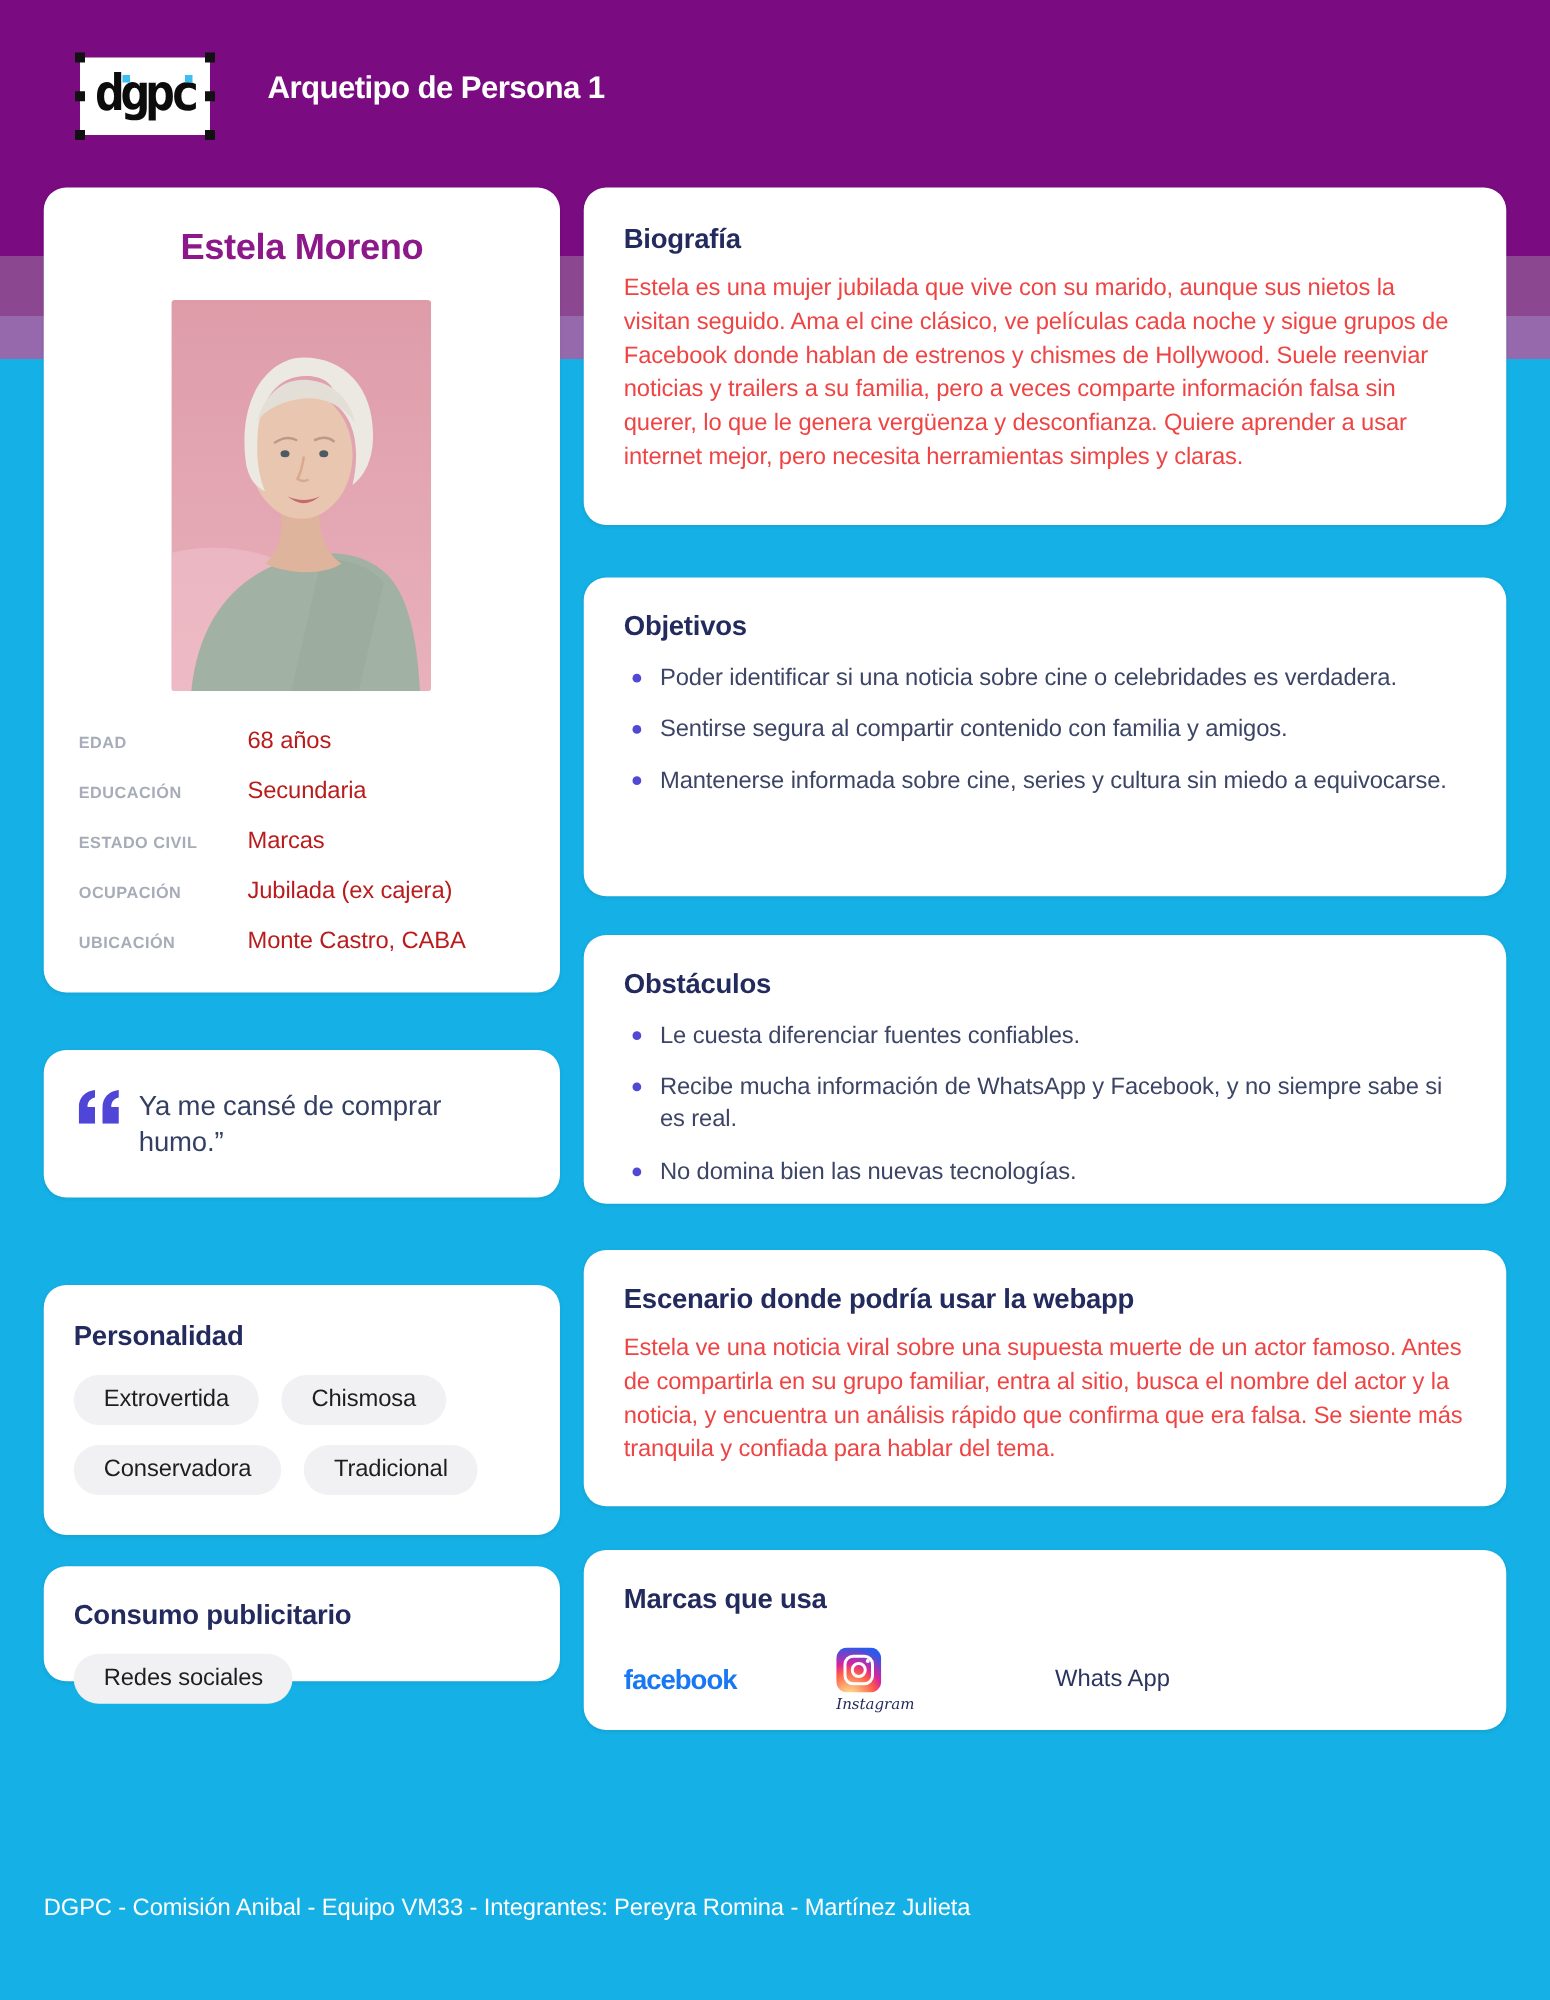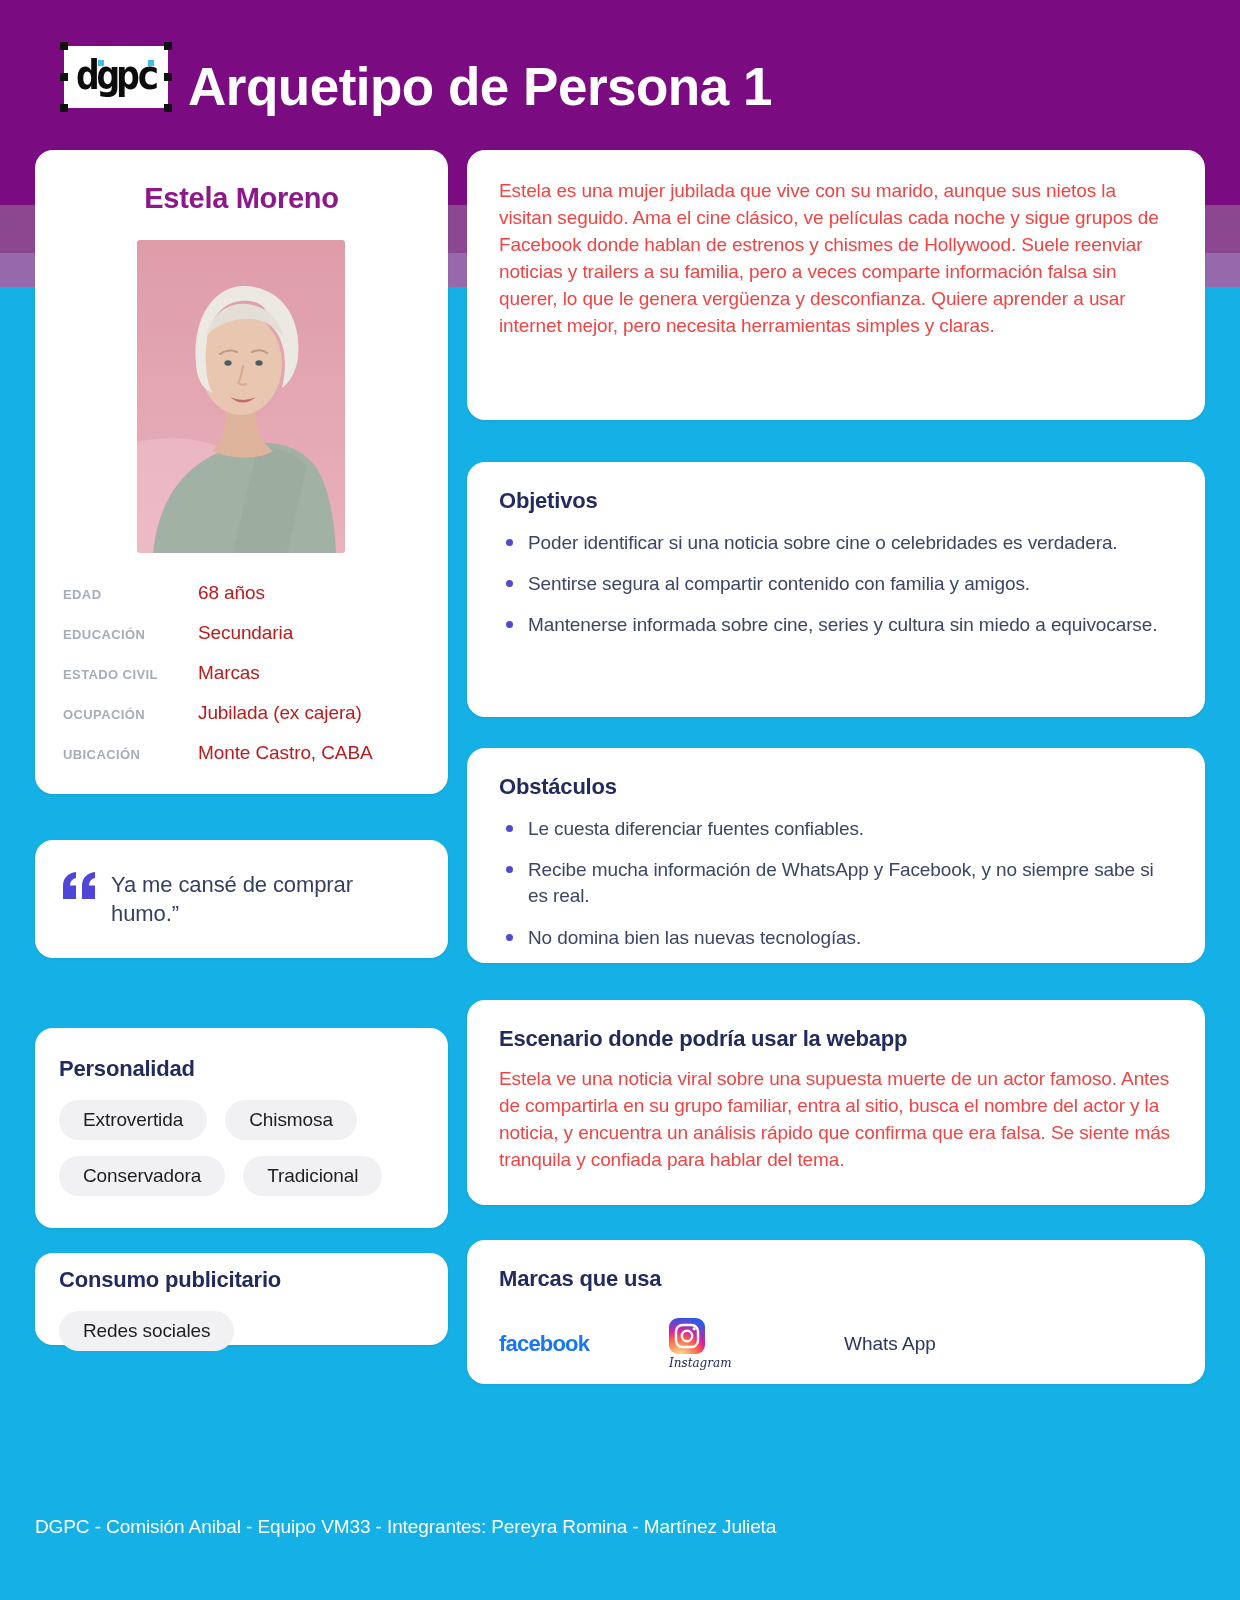--- a/index.html
+++ b/index.html
@@ -30,8 +30,8 @@
   .px-accent{ position:absolute; width:6px; height:6px; background:#3BBFF0; }
   .px-1{ left:34px; top:14px; } .px-2{ left:84px; top:14px; }
   .header-title{
-    position:absolute; left:188px; top:56px; color:#ffffff;
-    font-size:53px; font-weight:700; letter-spacing:-0.5px;
+    position:absolute; left:214px; top:56px; color:#ffffff;
+    font-size:25px; font-weight:700; letter-spacing:-0.5px;
   }
   
   .card{

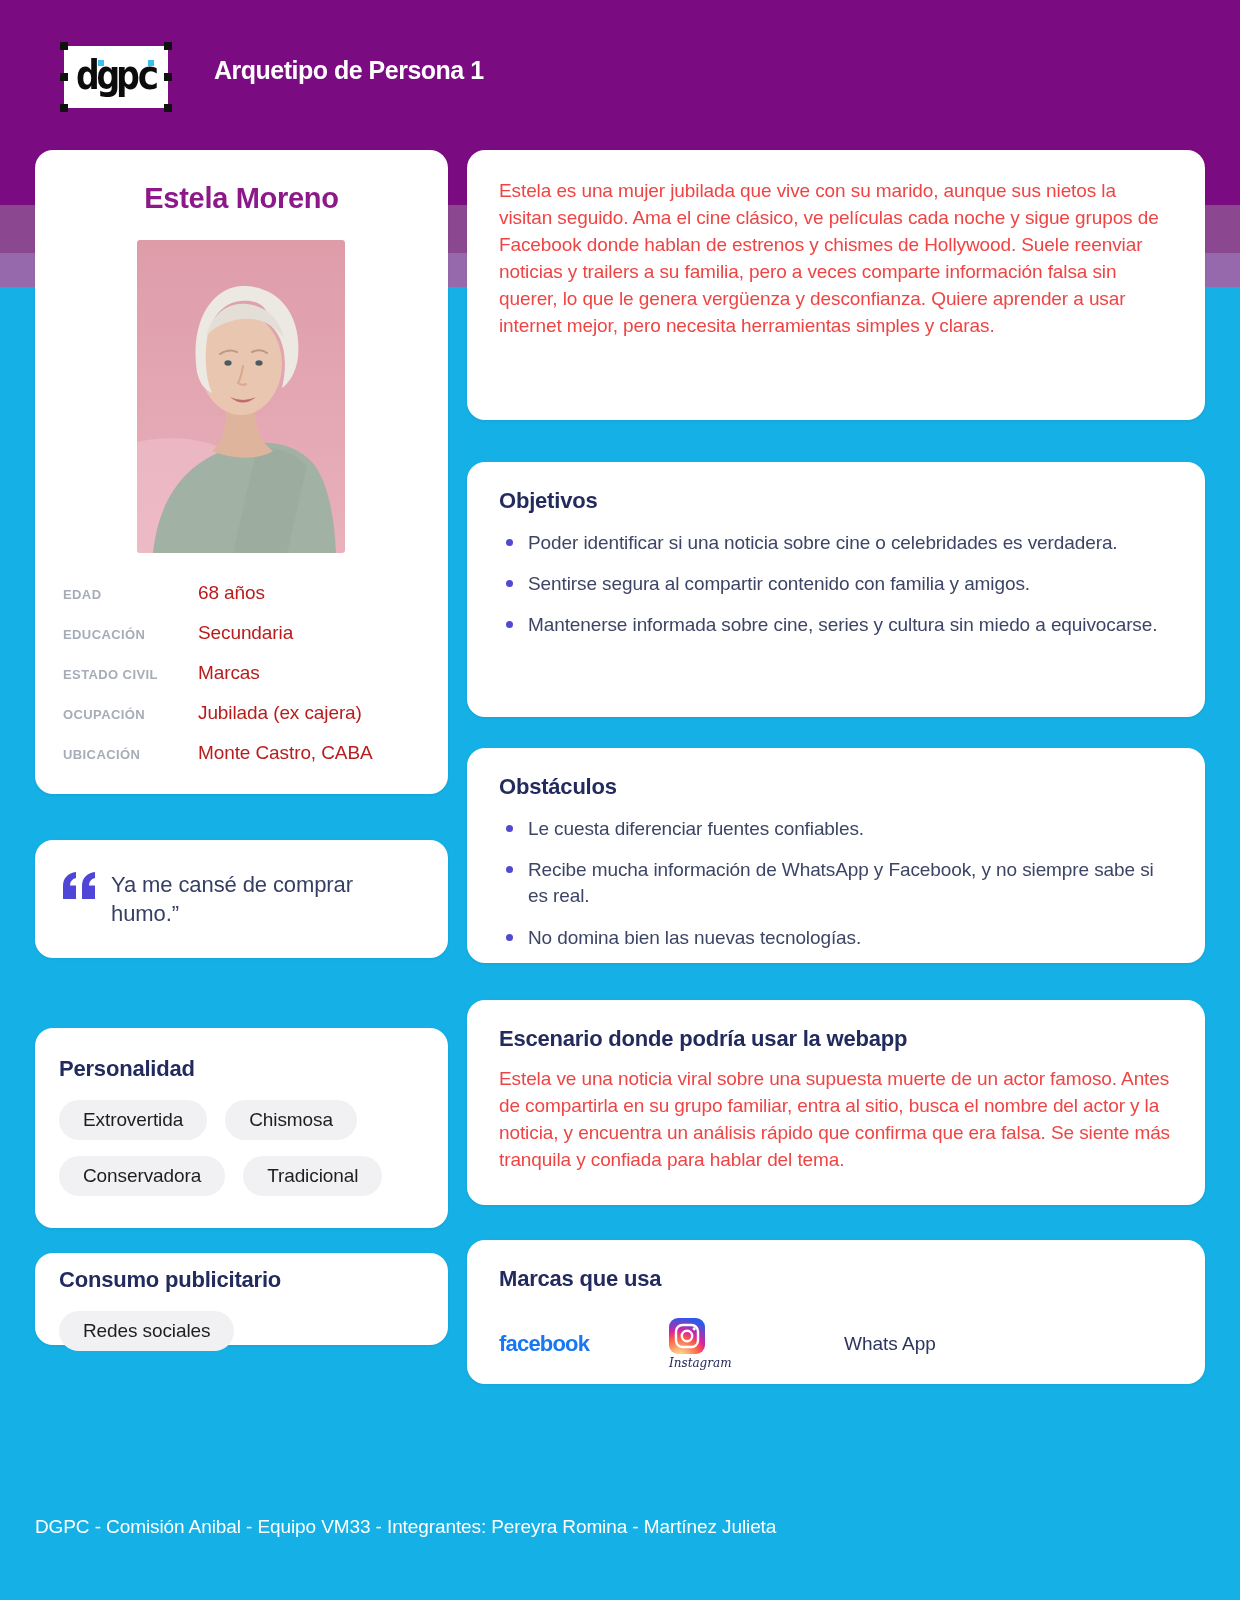--- a/index.html
+++ b/index.html
@@ -208,6 +208,7 @@
   </div>
 
   <div class="card rcol bio-card">
+    <div class="card-h">Biografía</div>
     <p class="body-text">Estela es una mujer jubilada que vive con su marido, aunque sus nietos la visitan seguido. Ama el cine clásico, ve películas cada noche y sigue grupos de Facebook donde hablan de estrenos y chismes de Hollywood. Suele reenviar noticias y trailers a su familia, pero a veces comparte información falsa sin querer, lo que le genera vergüenza y desconfianza. Quiere aprender a usar internet mejor, pero necesita herramientas simples y claras.</p>
   </div>
 

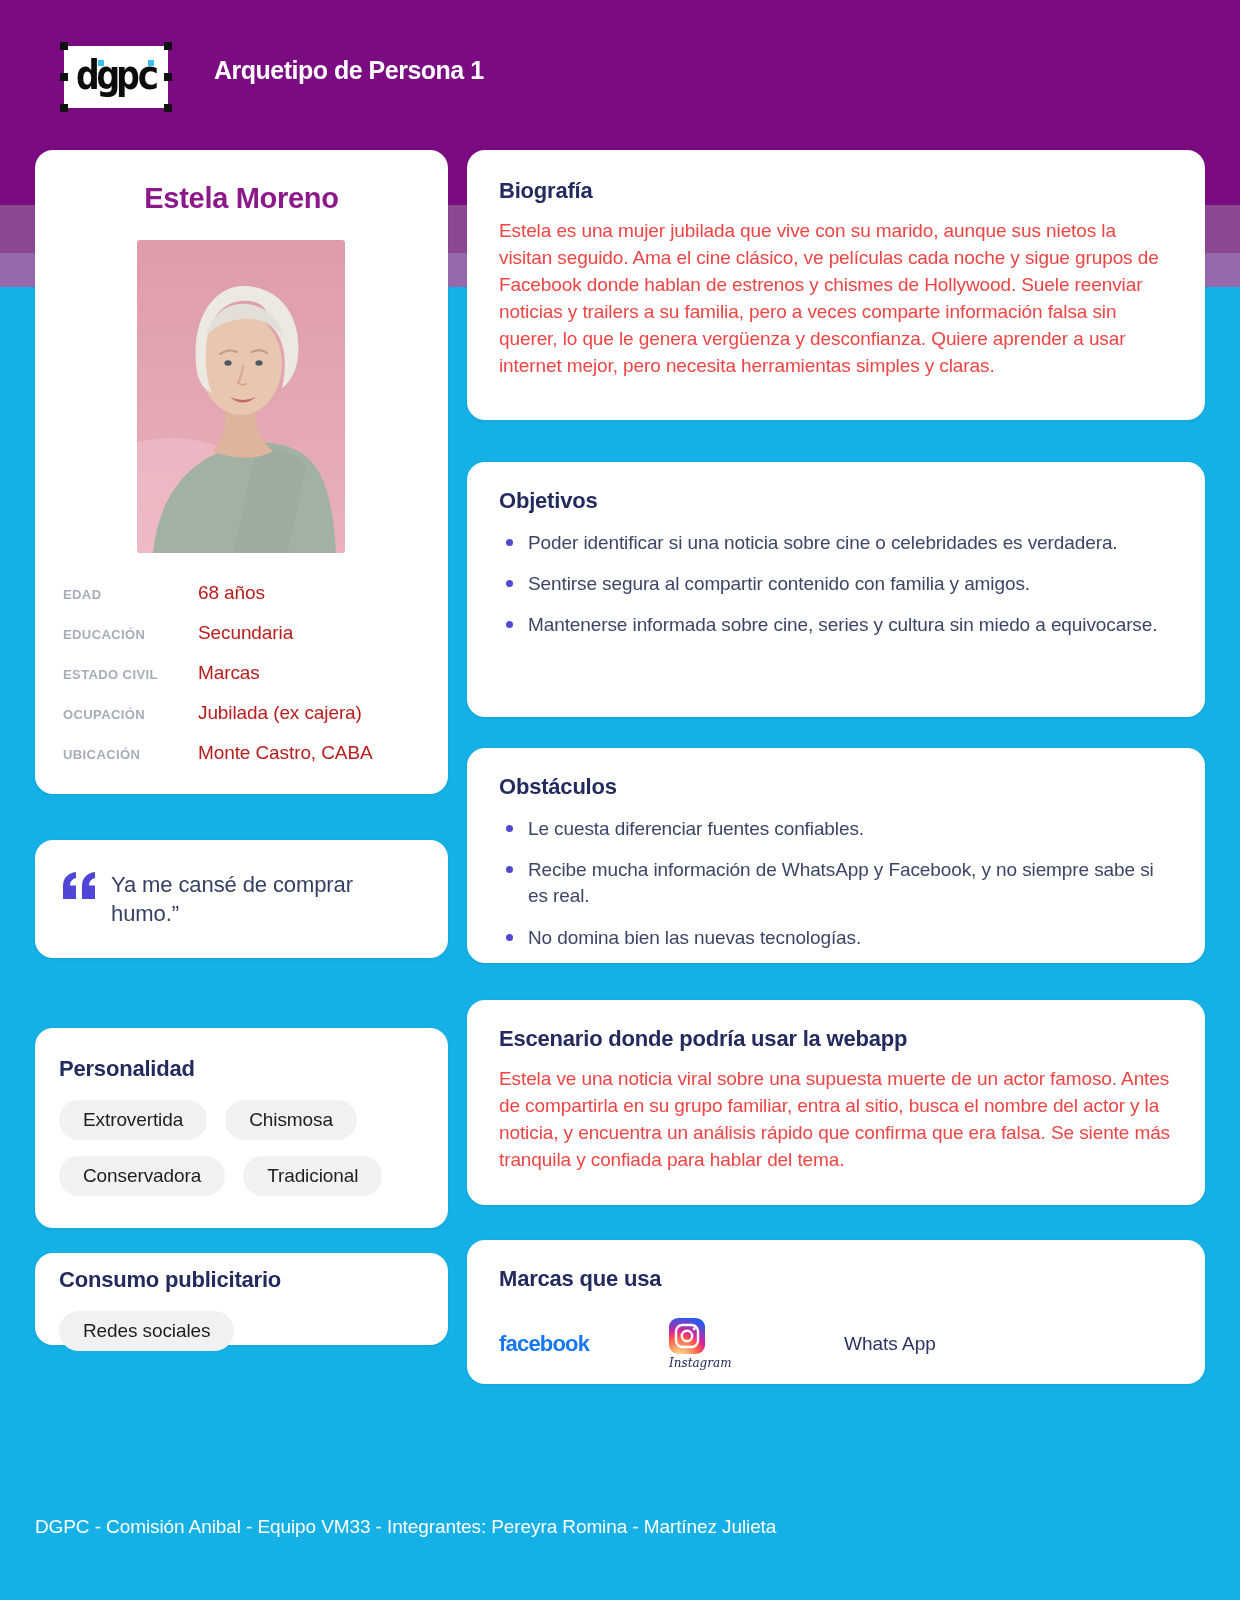--- a/index.html
+++ b/index.html
@@ -67,7 +67,7 @@
   .quote-text{ font-size:22px; color:#353F63; line-height:1.32; max-width:250px; letter-spacing:-0.1px; }
   
   .personalidad-card{ top:1028px; height:200px; padding:28px 24px 0 24px; }
-  .consumo-card{ top:1253px; height:92px; padding:14px 24px 0 24px; }
+  .consumo-card{ top:1253px; height:92px; padding:26px 24px 0 24px; }
   .chip-rows{ margin-top:18px; display:flex; flex-wrap:wrap; gap:16px 18px; }
   .chip{
     display:inline-block; background:#F1F1F3; border-radius:22px;

